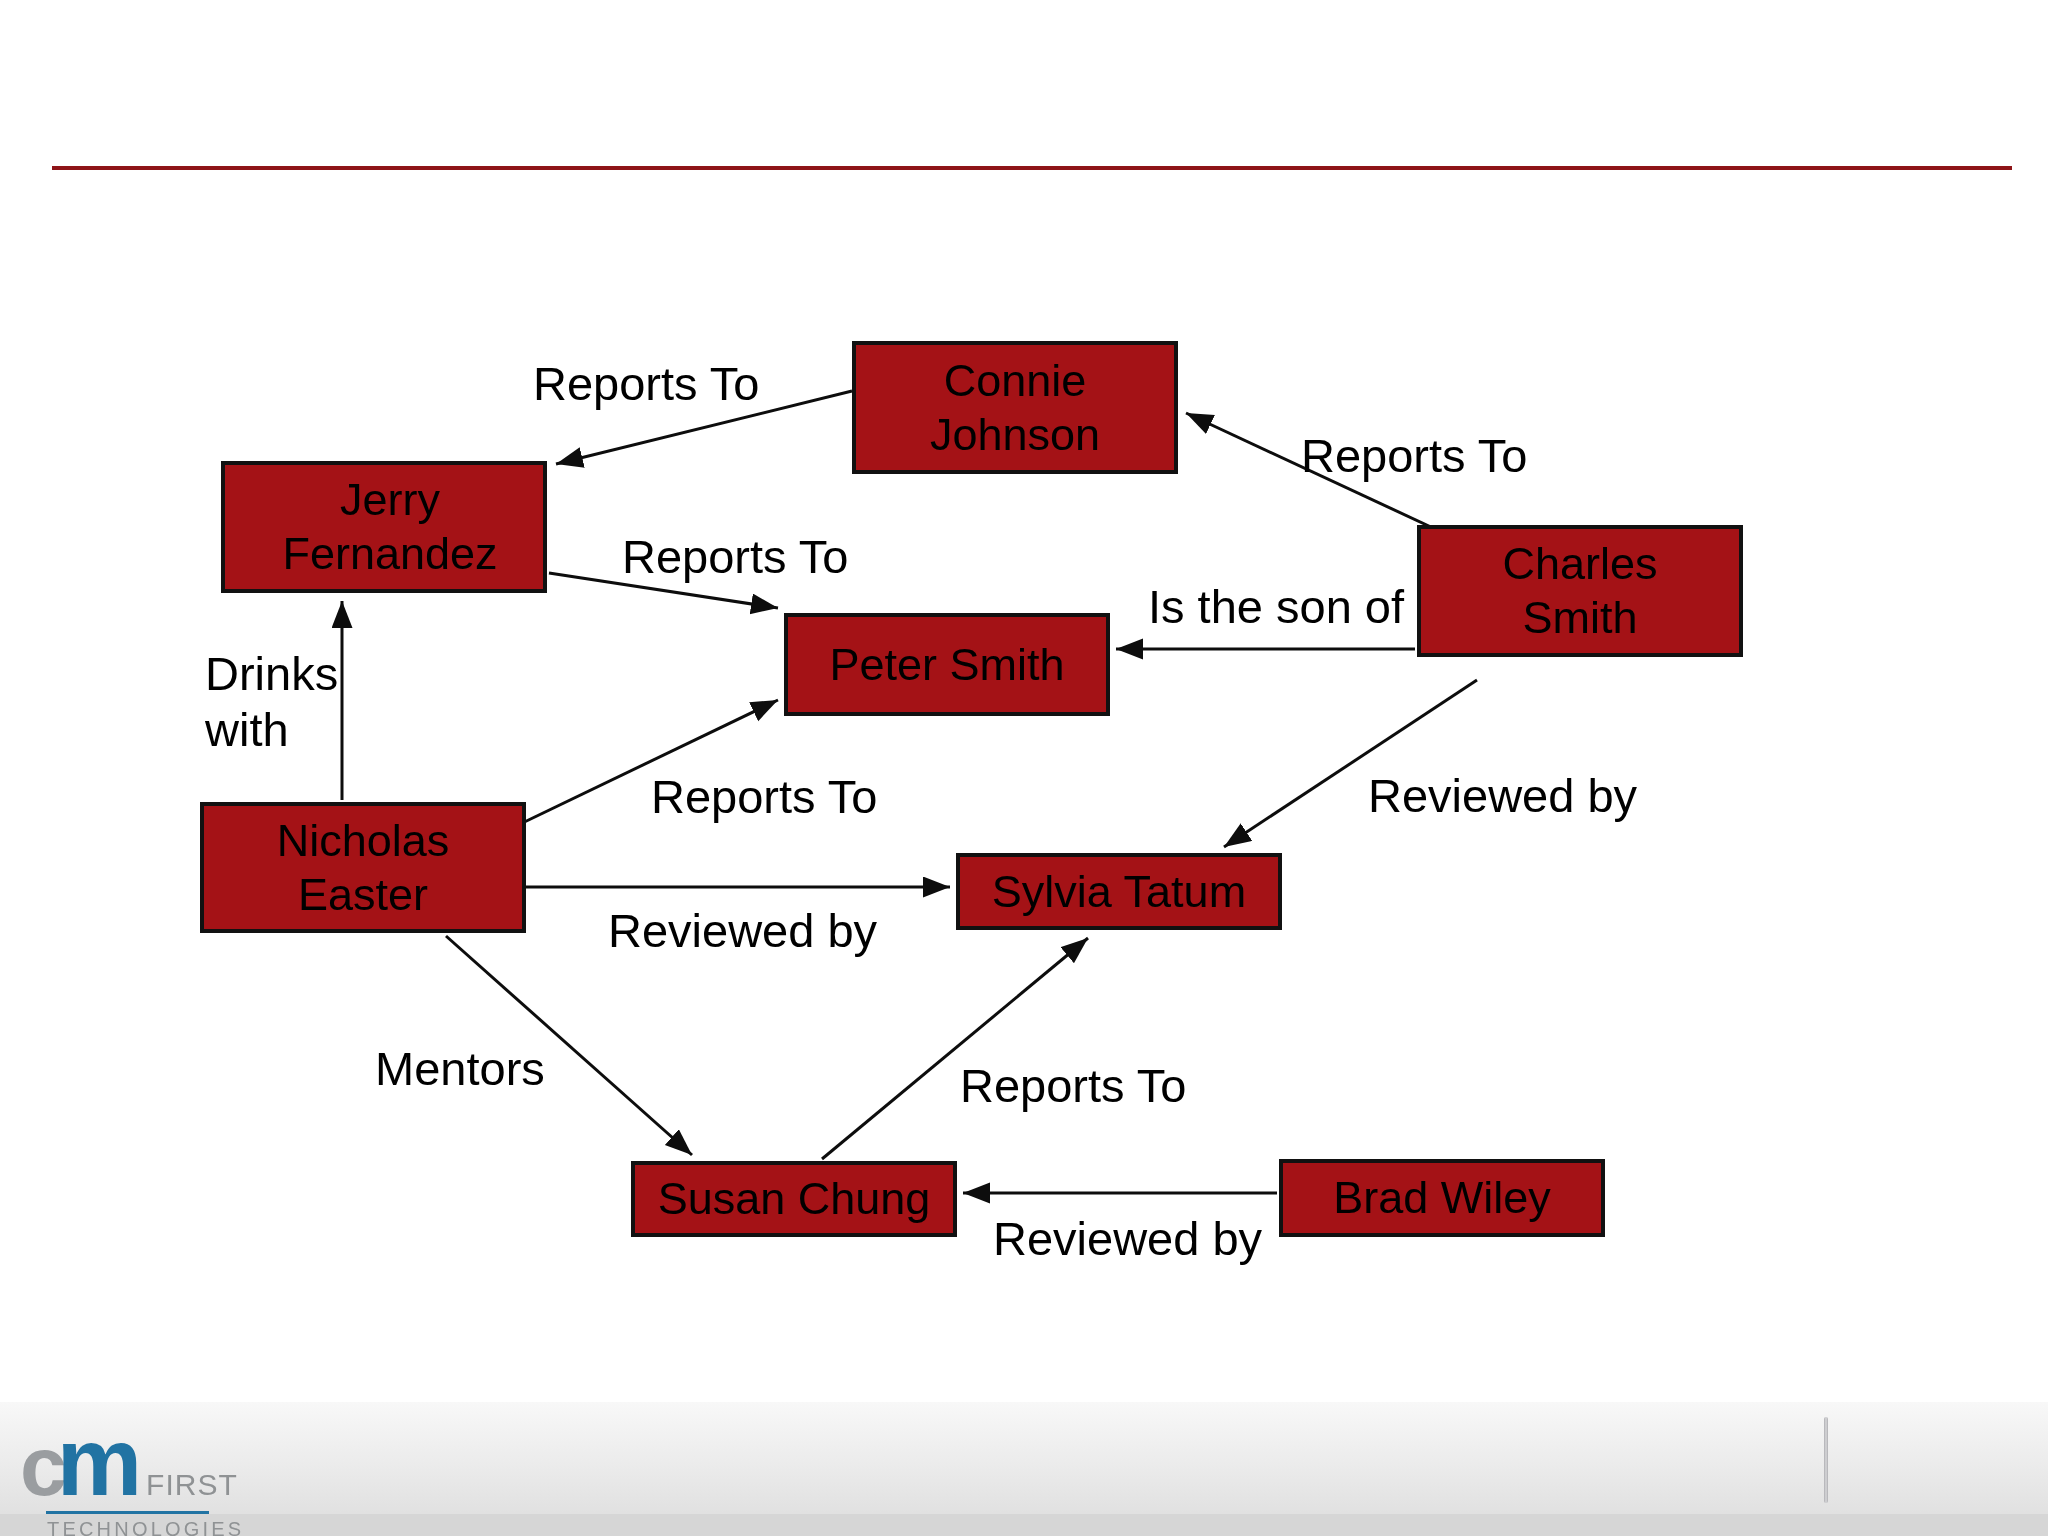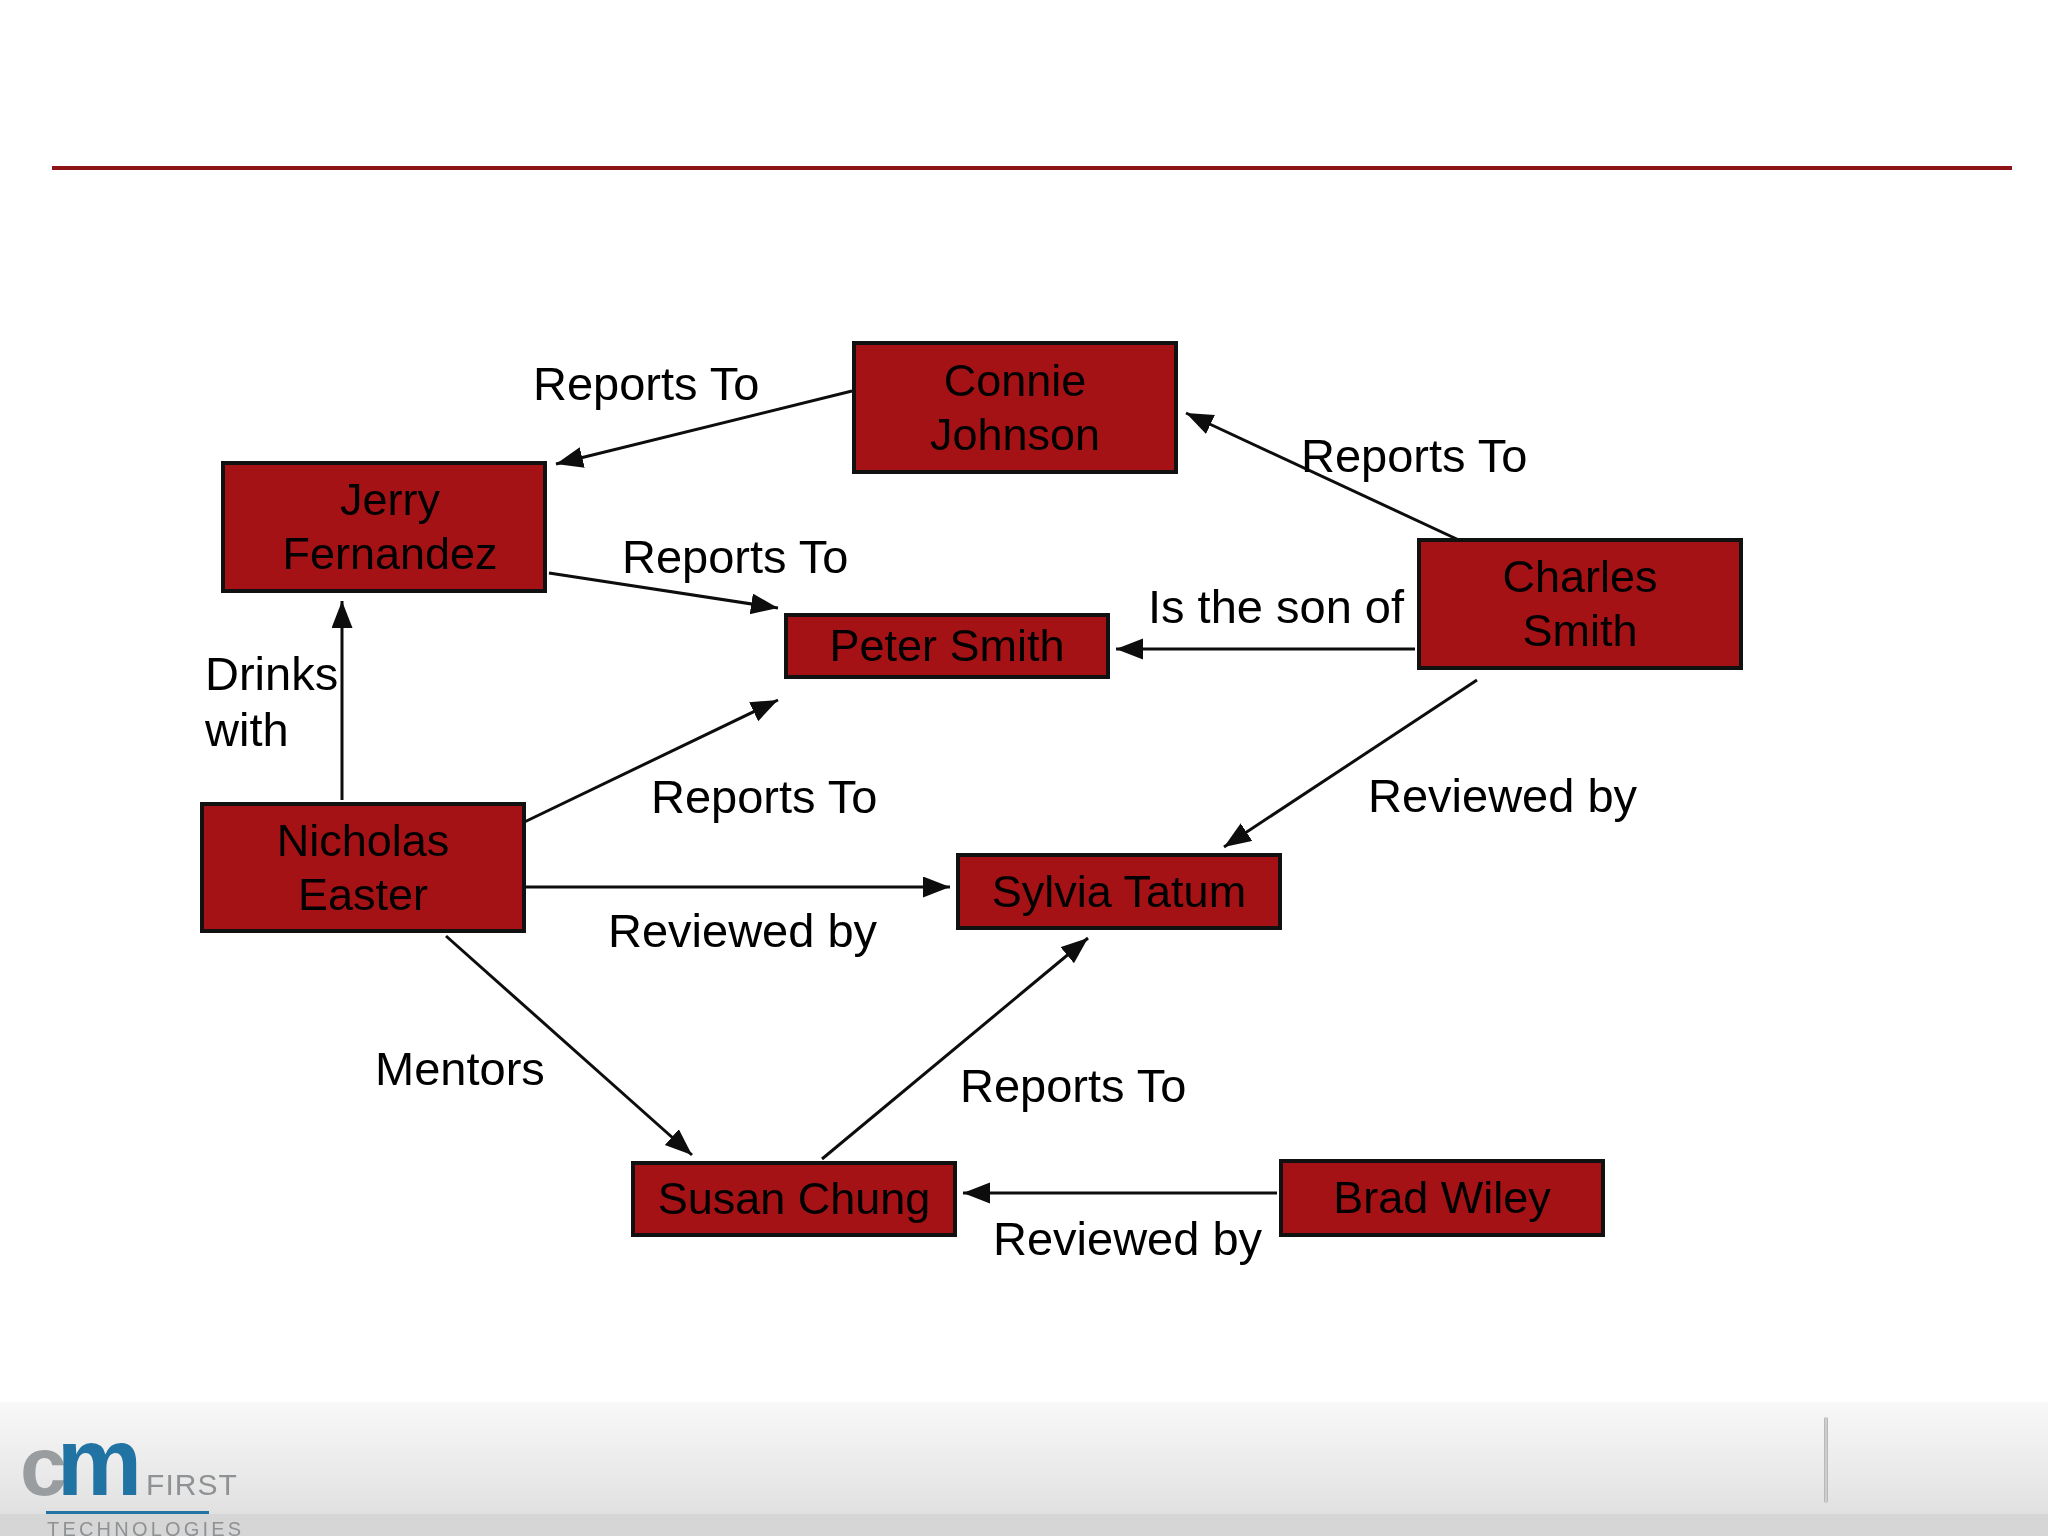--- a/index.html
+++ b/index.html
@@ -90,7 +90,7 @@
 Johnson</div>
       <div class="node" style="left: 221px; top: 461px; width: 326px; height: 132px; padding-left: 12px;">Jerry
 Fernandez</div>
-      <div class="node" style="left: 1417px; top: 538px; width: 326px; height: 132px;">Charles
+      <div class="node" style="left: 1417px; top: 525px; width: 326px; height: 132px;">Charles
 Smith</div>
       <div class="node" style="left: 784px; top: 613px; width: 326px; height: 66px;">Peter Smith</div>
       <div class="node" style="left: 200px; top: 802px; width: 326px; height: 131px;">Nicholas

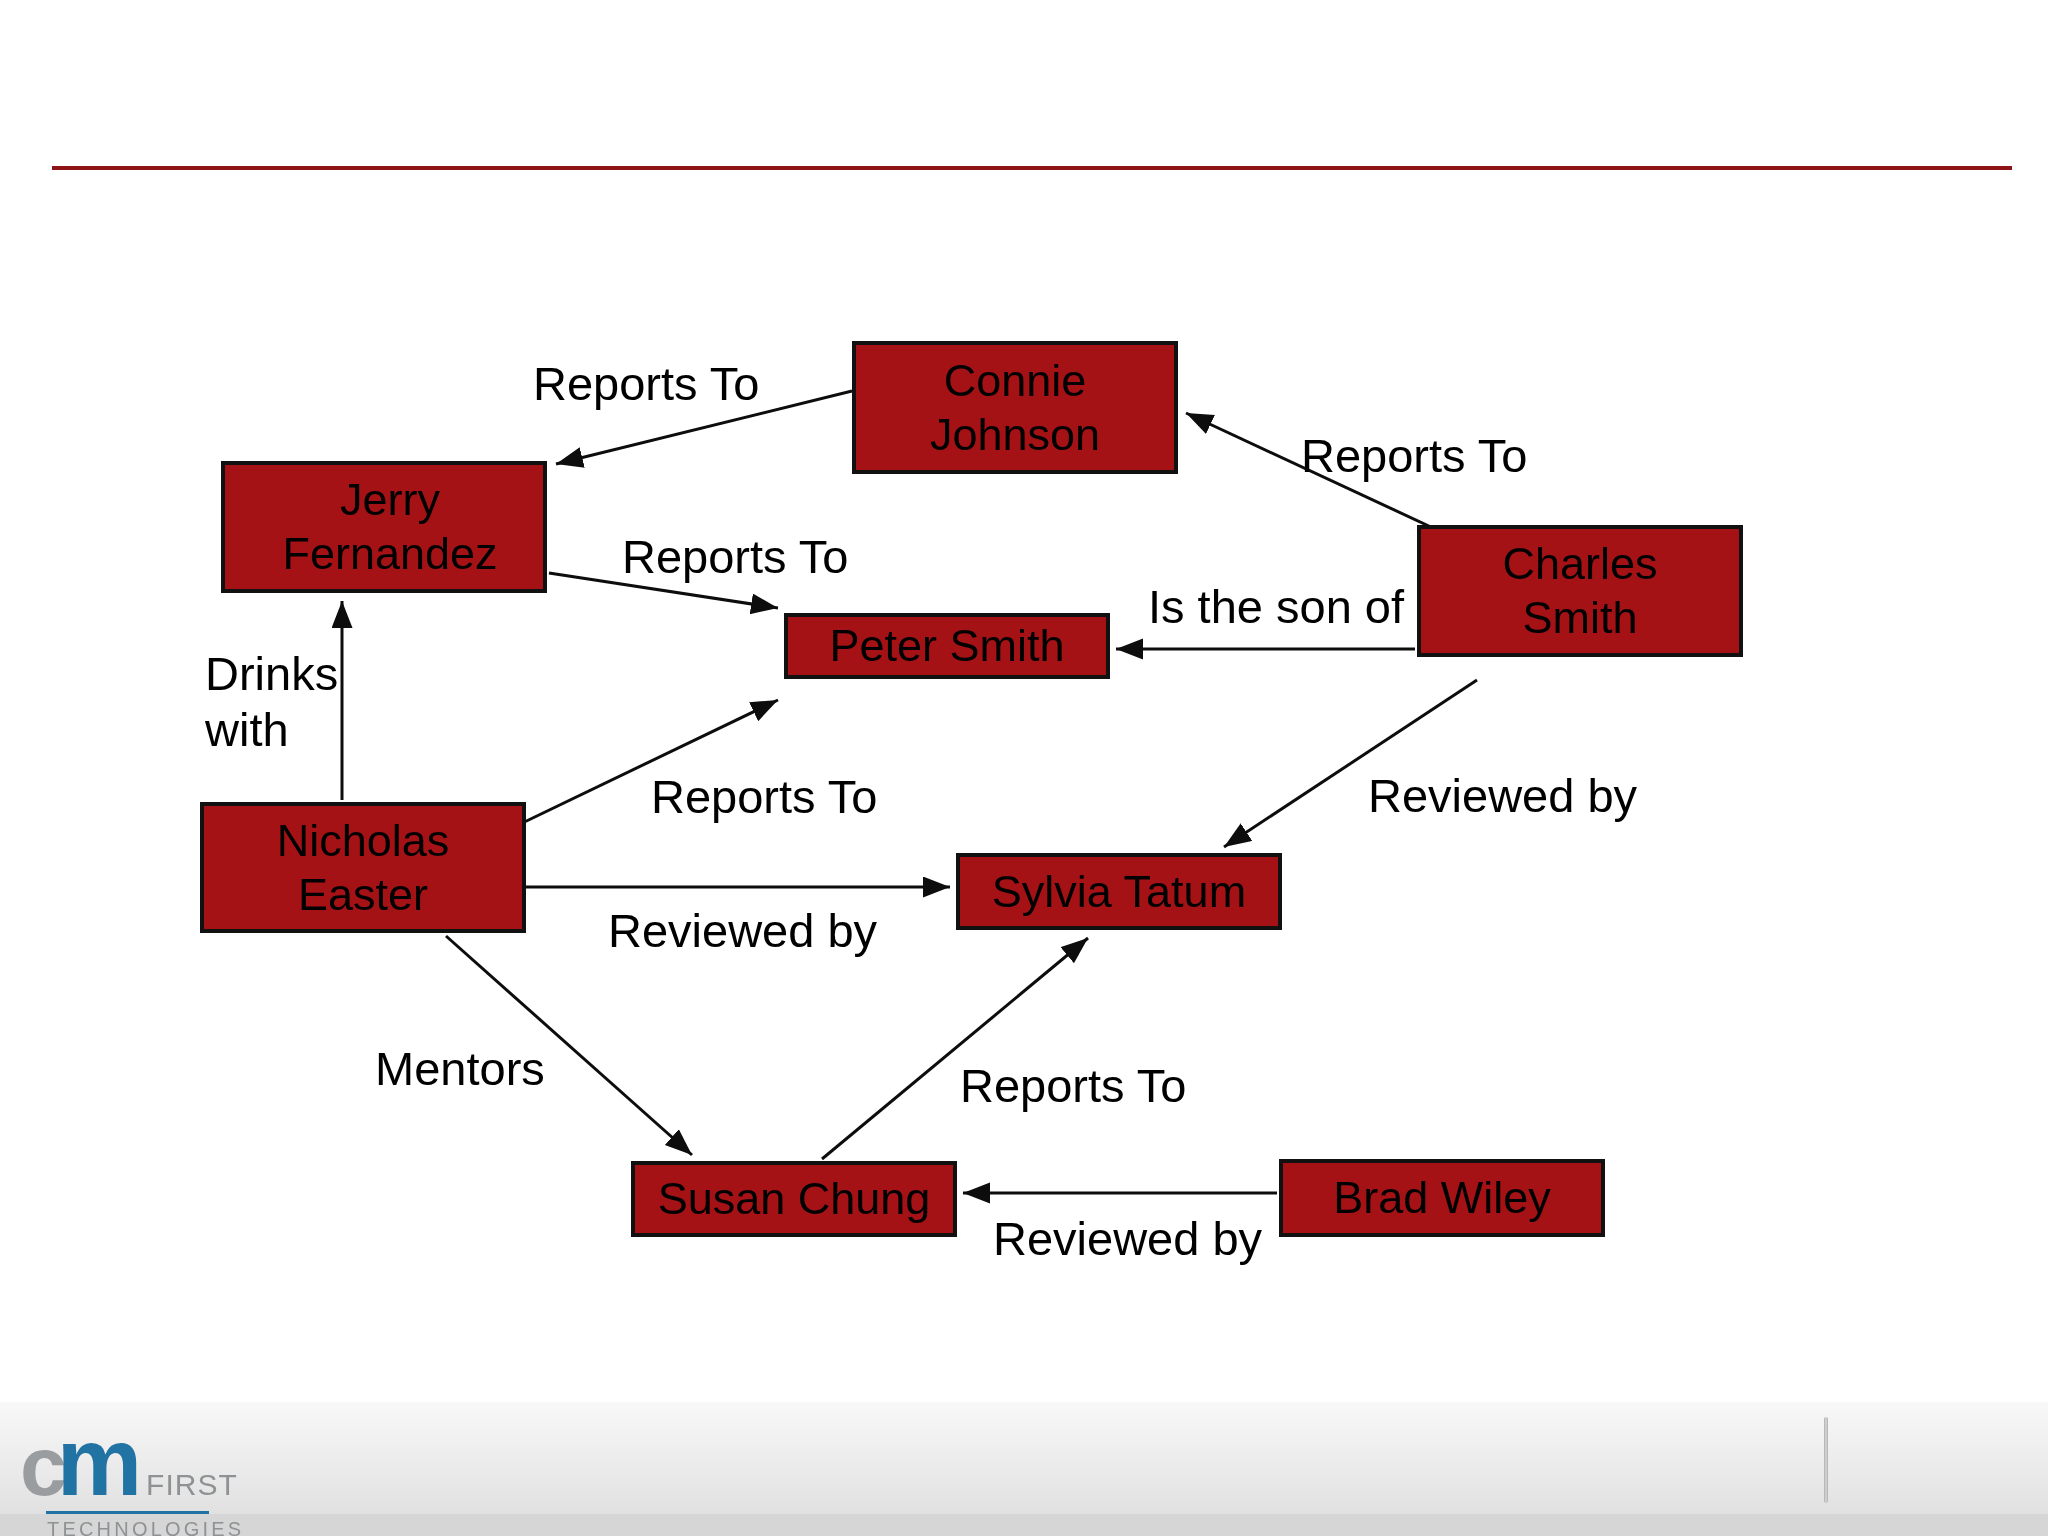--- a/index.html
+++ b/index.html
@@ -92,7 +92,7 @@
 Fernandez</div>
       <div class="node" style="left: 1417px; top: 525px; width: 326px; height: 132px;">Charles
 Smith</div>
-      <div class="node" style="left: 784px; top: 613px; width: 326px; height: 66px;">Peter Smith</div>
+      <div class="node" style="left: 784px; top: 613px; width: 326px; height: 103px;">Peter Smith</div>
       <div class="node" style="left: 200px; top: 802px; width: 326px; height: 131px;">Nicholas
 Easter</div>
       <div class="node" style="left: 956px; top: 853px; width: 326px; height: 77px;">Sylvia Tatum</div>

